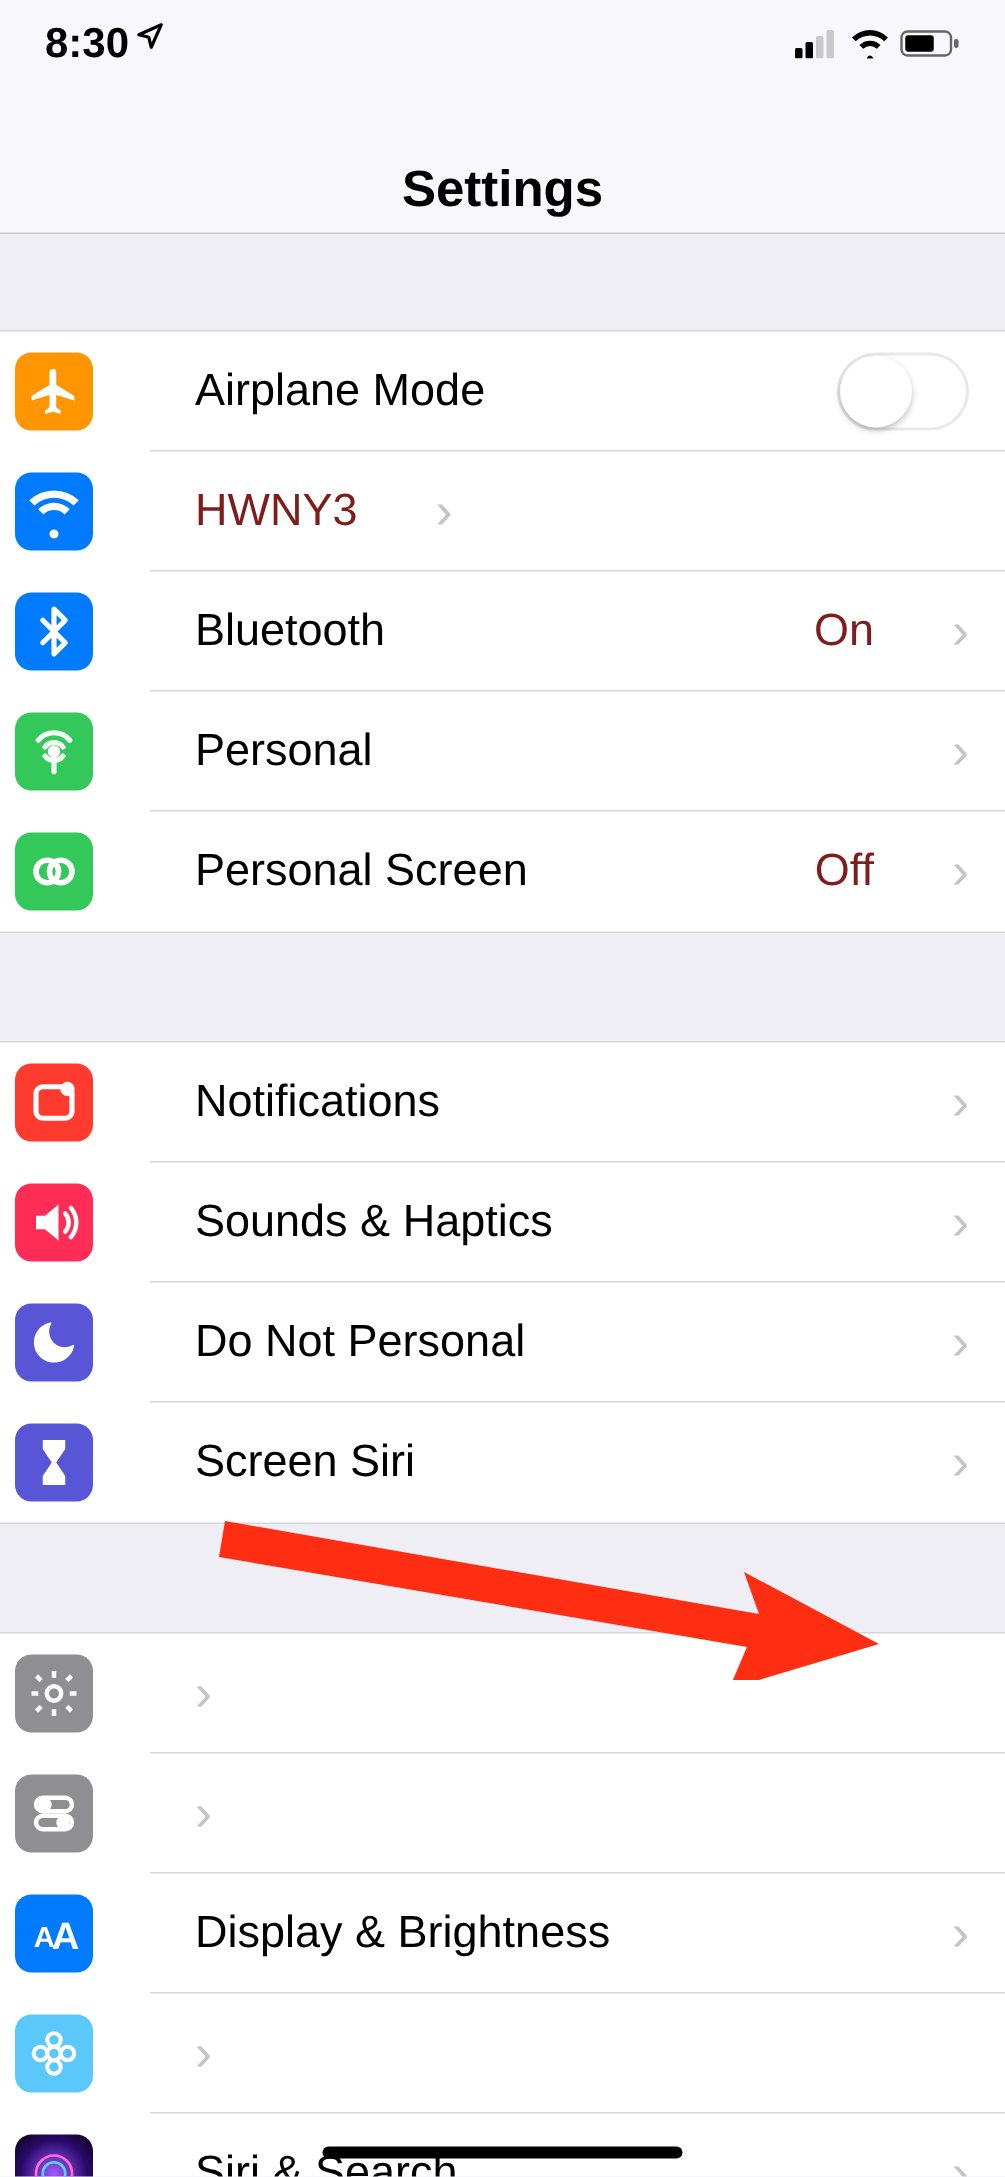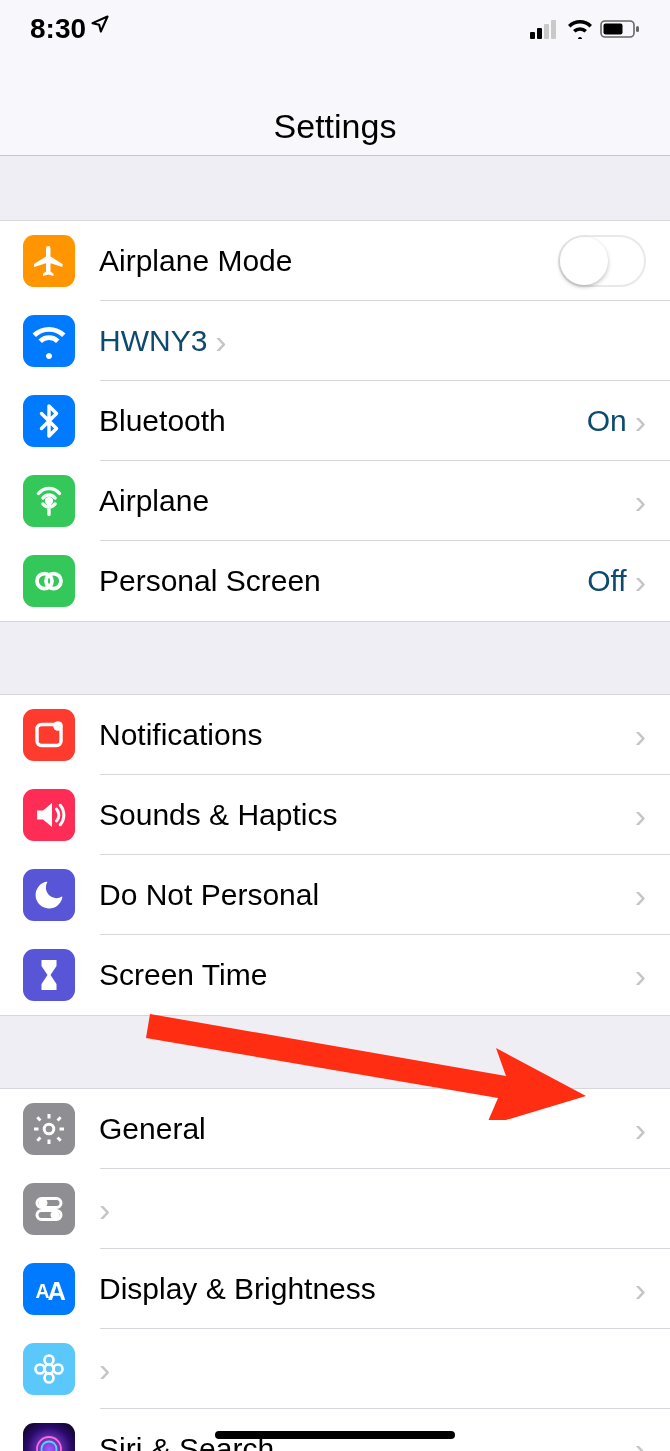--- a/index.html
+++ b/index.html
@@ -34,7 +34,7 @@
       justify-content: center;
       border-bottom: 1px solid #c7c6cb;
     }
-    .header-title { font-size: 34px; font-weight: 400; margin-top: 40px; }
+    .header-title { font-size: 34px; font-weight: 700; margin-top: 40px; }
     .spacer { height: 64px; background:#efeef4; }
     .spacer2 { height: 72px; background:#efeef4; }
     .group {

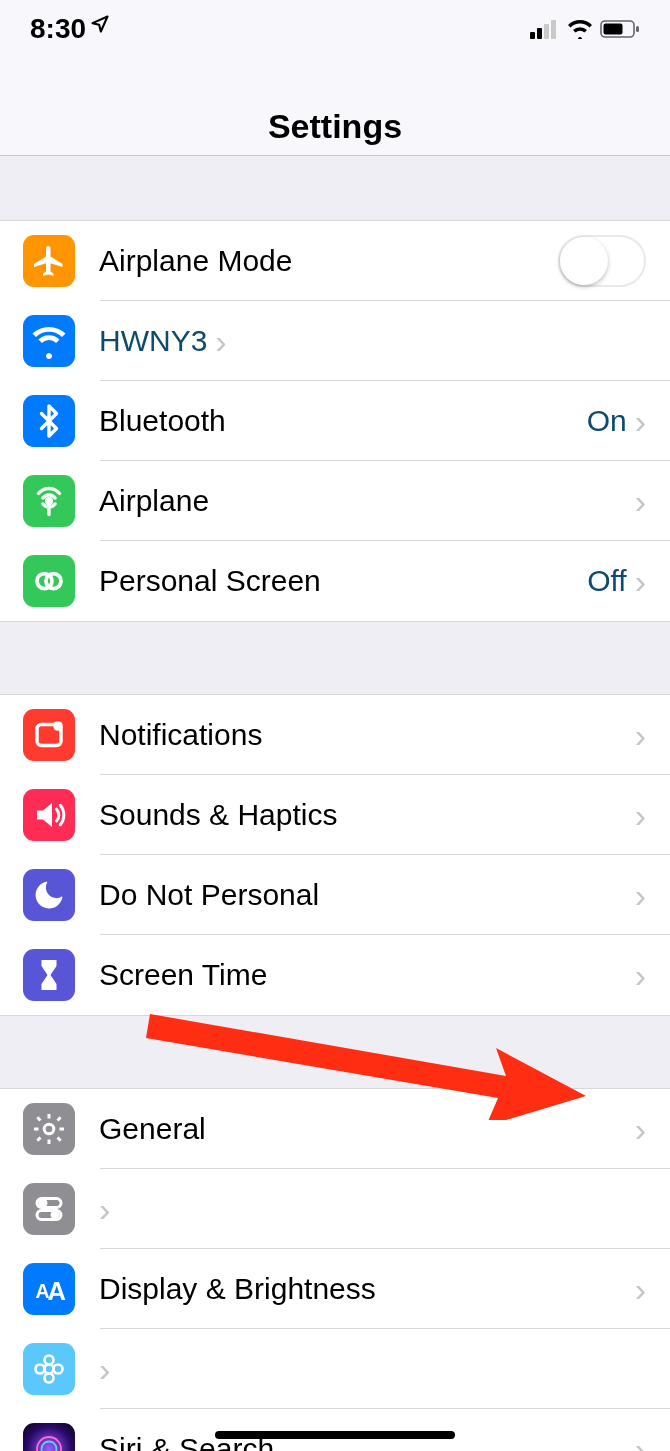--- a/index.html
+++ b/index.html
@@ -46,8 +46,9 @@
       display: flex;
       align-items: center;
       height: 80px;
-      padding: 0 24px 0 23px;
+      padding: 0 24px 0 10px;
       position: relative;
+      gap: 44px;
     }
     .row .sep {
       position:absolute;

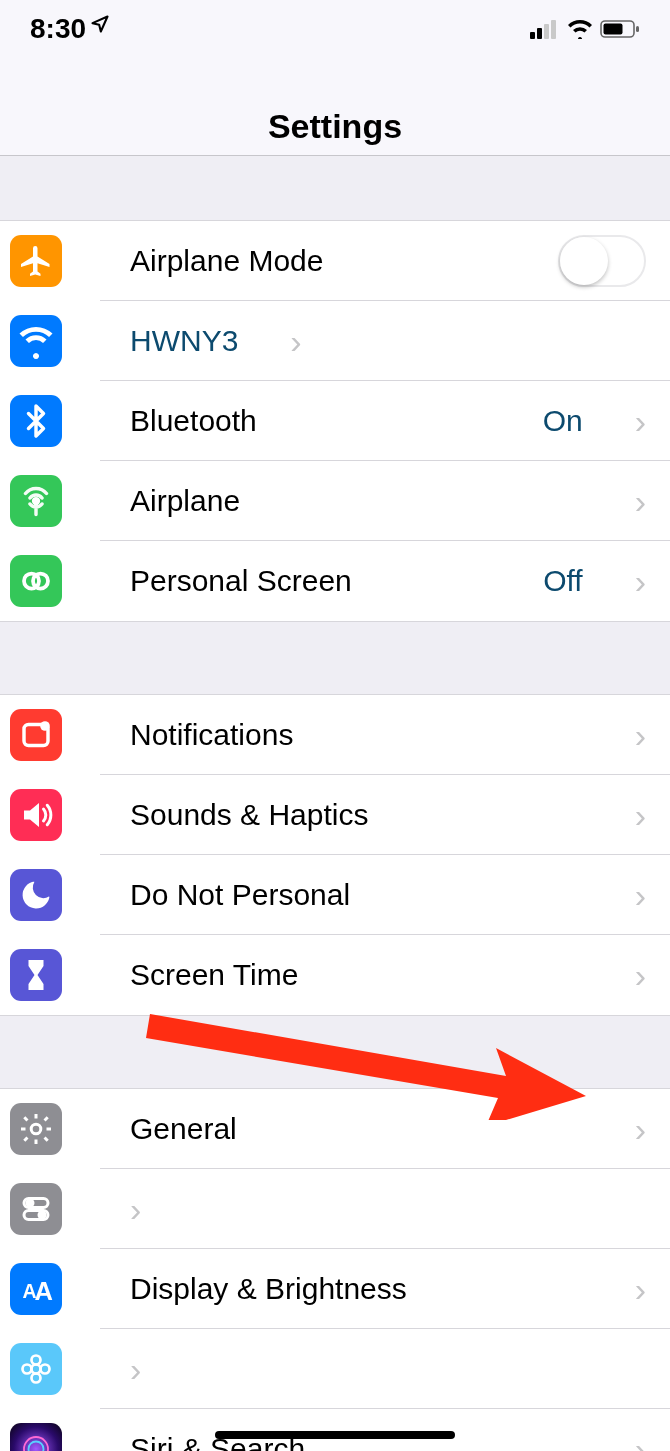--- a/index.html
+++ b/index.html
@@ -70,7 +70,7 @@
     .cyan{background:#5ac8fa;} .pink{background:#ff2d55;}
     .siri{background:radial-gradient(circle at 50% 50%,#a259ff 0%,#2a0a6a 60%,#08030f 100%);}
     .label { font-size: 30px; font-weight: 400; flex:1; }
-    .value { font-size: 30px; color:#0c4a6e; margin-right:8px;}
+    .value { font-size: 30px; color:#7f1d1d; margin-right:8px;}
     .chev { color:#c5c5c7; font-size:34px; font-weight:400;}
     .toggle {
       width:88px; height:52px; border-radius:26px;

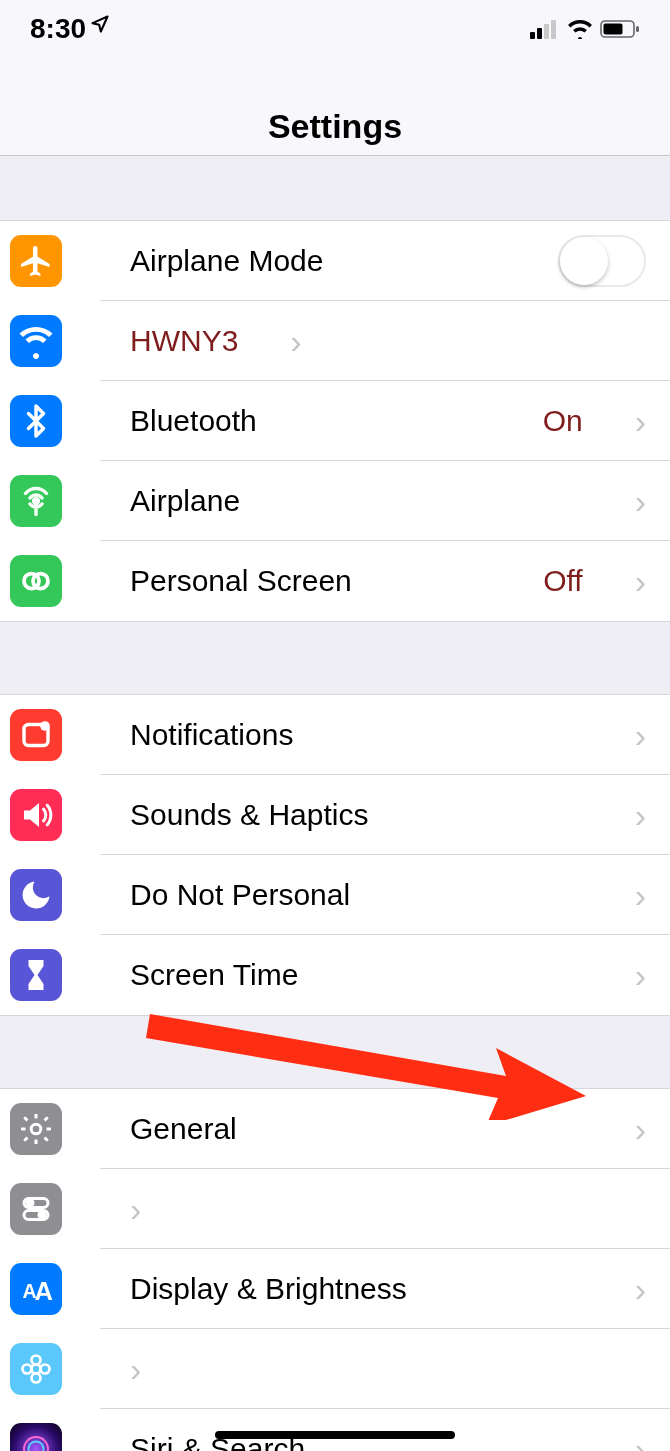--- a/index.html
+++ b/index.html
@@ -177,7 +177,7 @@
           <circle cx="12" cy="12" r="1.6" fill="#fff"></circle>
         </svg>
     </div>
-    <div class="label">Airplane</div>
+    <div class="label">Personal</div>
     <div class="chev">›</div>
     <div class="sep"></div>
   </div>

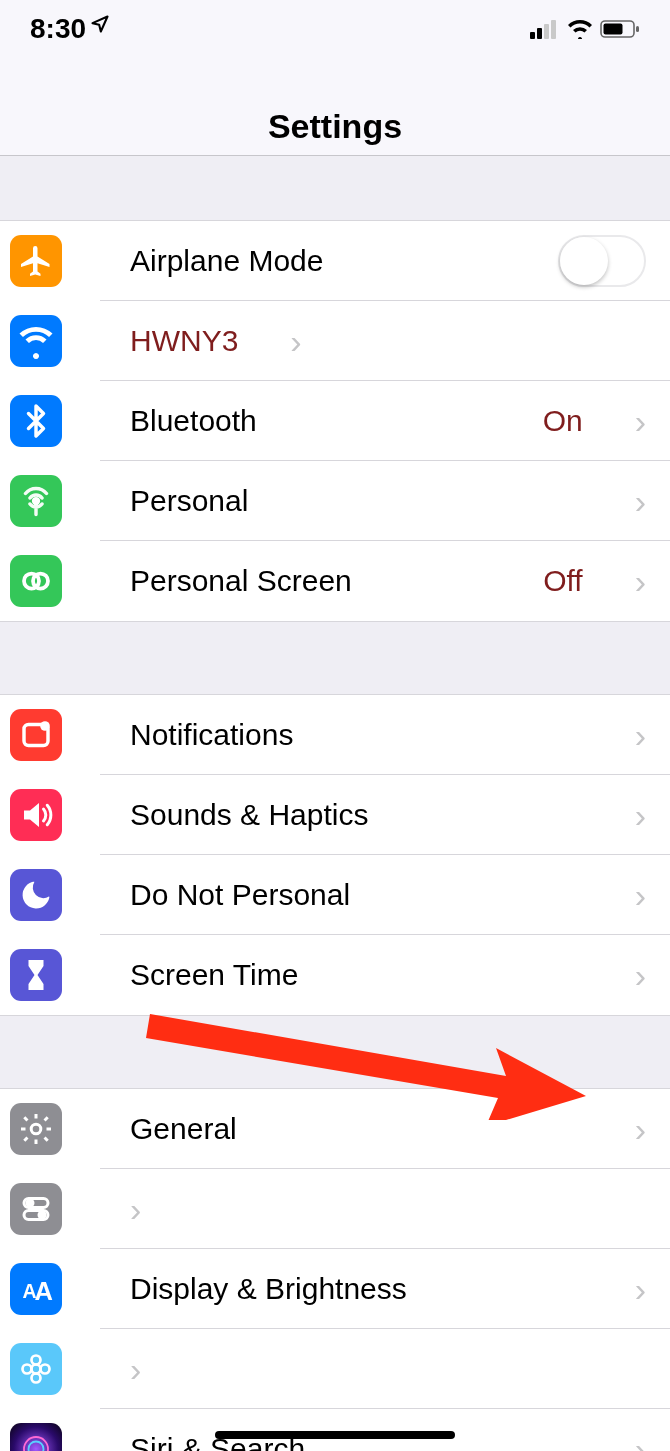--- a/index.html
+++ b/index.html
@@ -236,7 +236,7 @@
           <path d="M7 2h10v4l-4 6 4 6v4H7v-4l4-6-4-6z"></path>
         </svg>
     </div>
-    <div class="label">Screen Time</div>
+    <div class="label">Screen Siri</div>
     <div class="chev">›</div>
 
   </div>

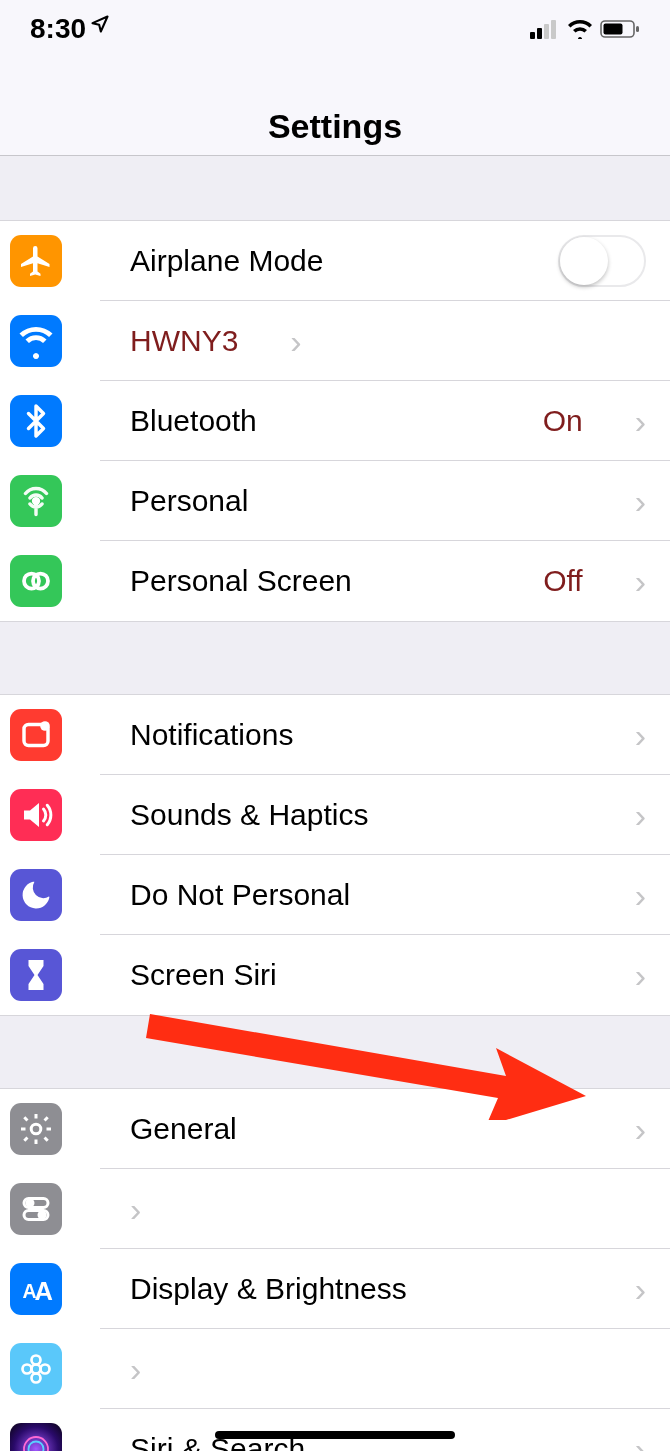--- a/index.html
+++ b/index.html
@@ -252,7 +252,6 @@
           <path d="M12 2v3M12 19v3M4.2 4.2l2.1 2.1M17.7 17.7l2.1 2.1M2 12h3M19 12h3M4.2 19.8l2.1-2.1M17.7 6.3l2.1-2.1"></path>
         </svg>
     </div>
-    <div class="label">General</div>
     <div class="chev">›</div>
     <div class="sep"></div>
   </div>

